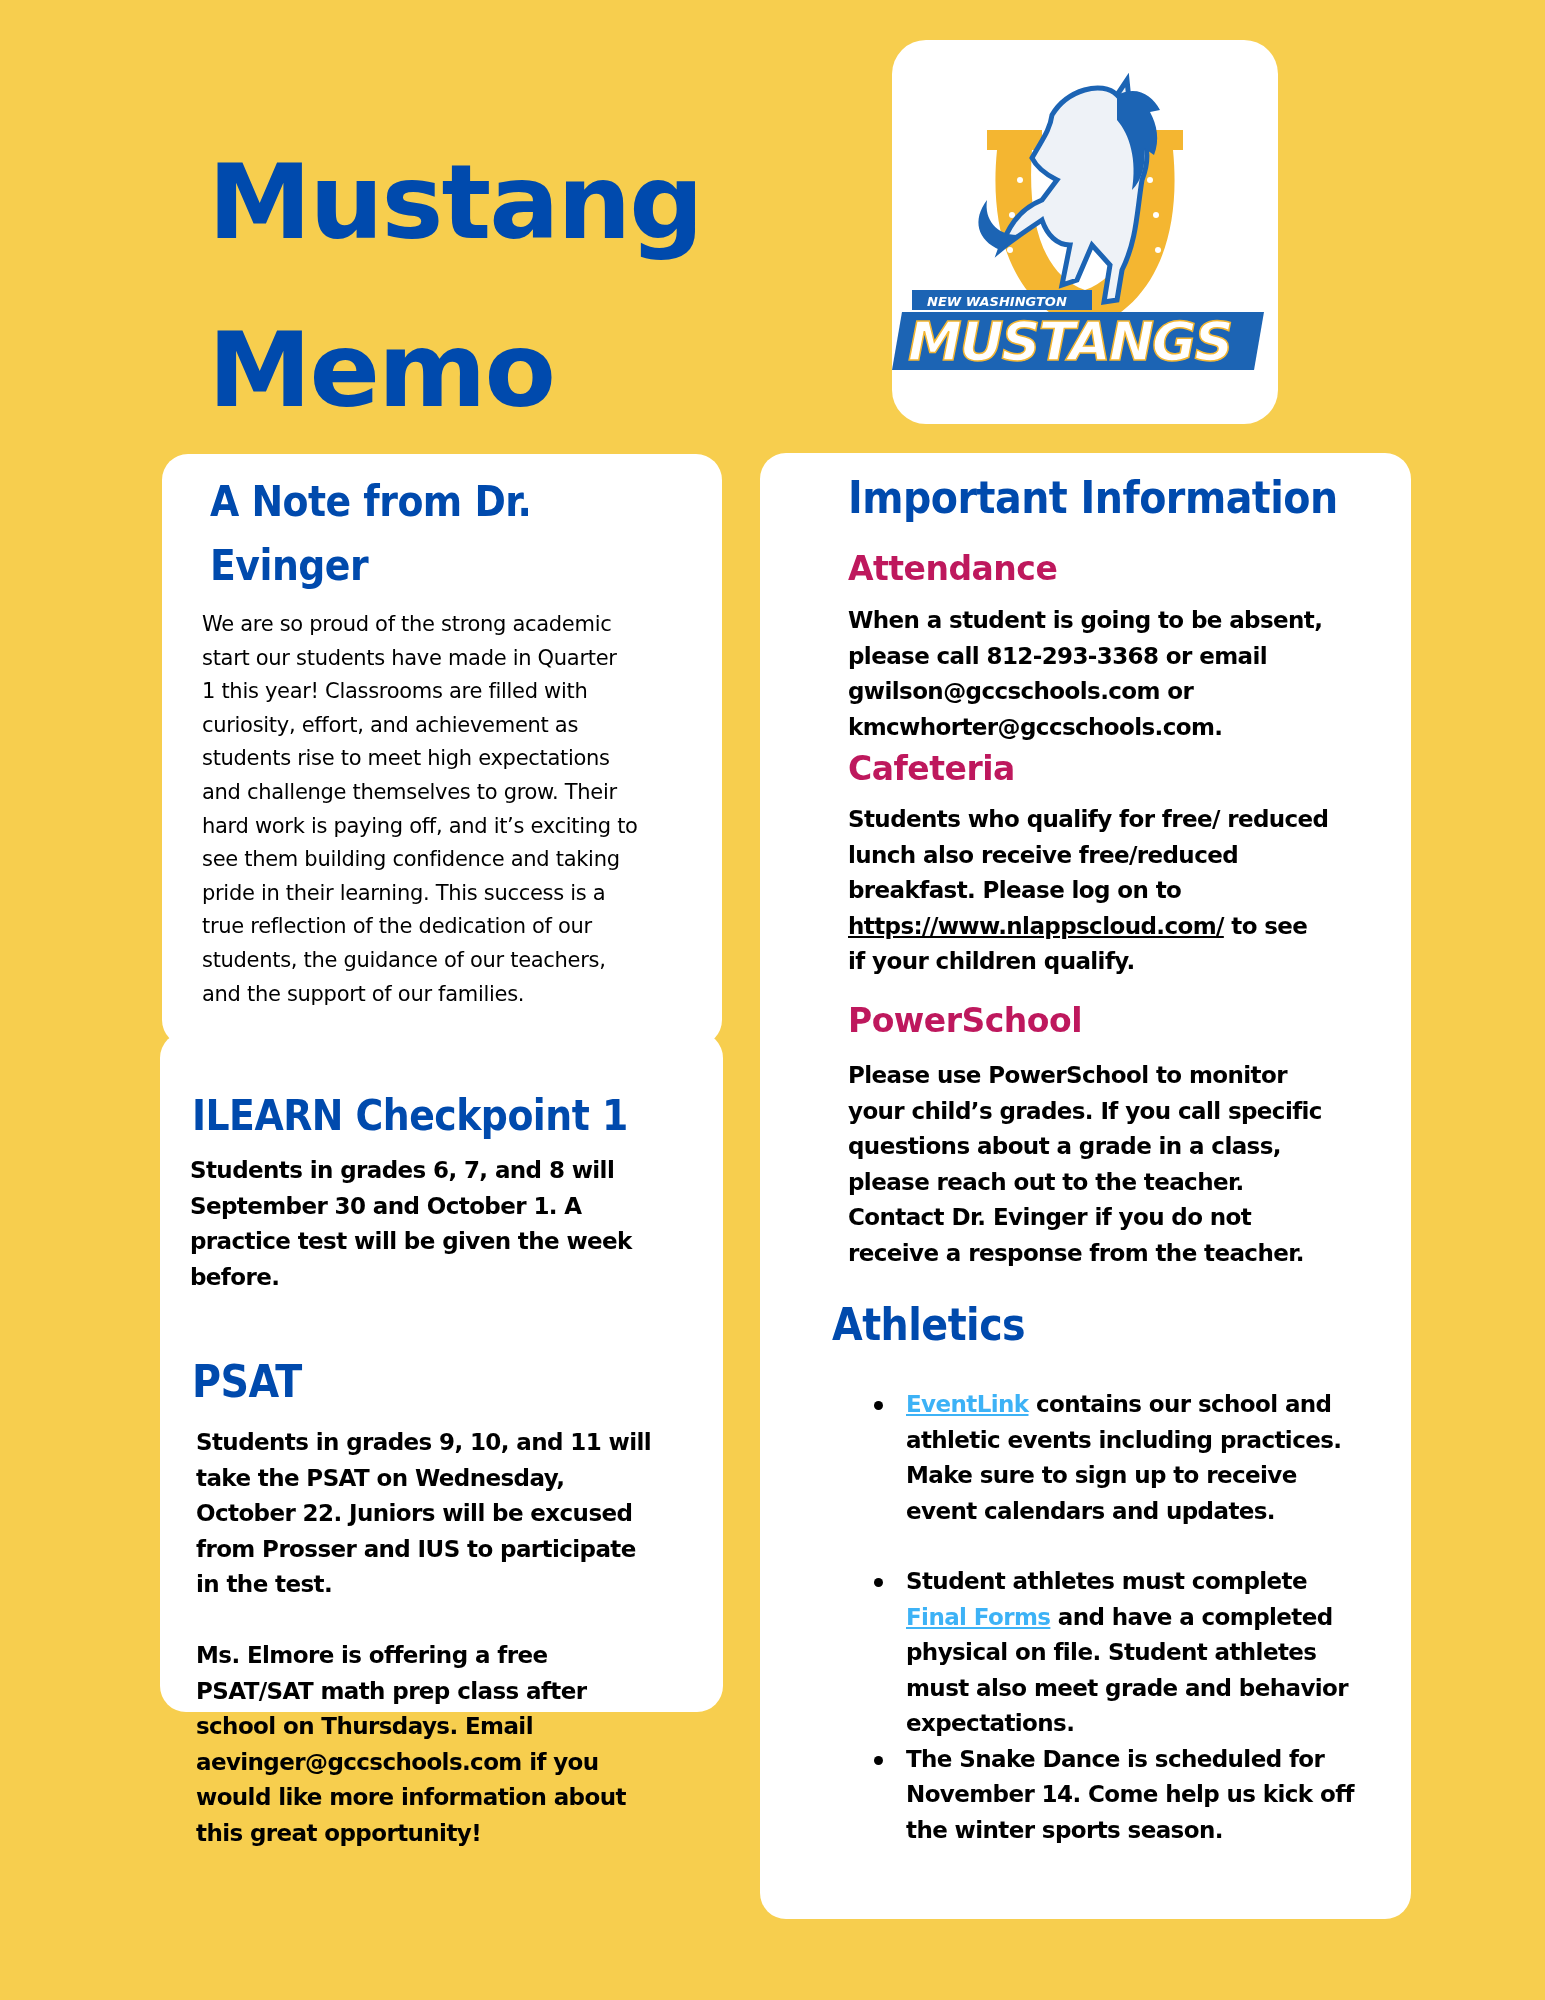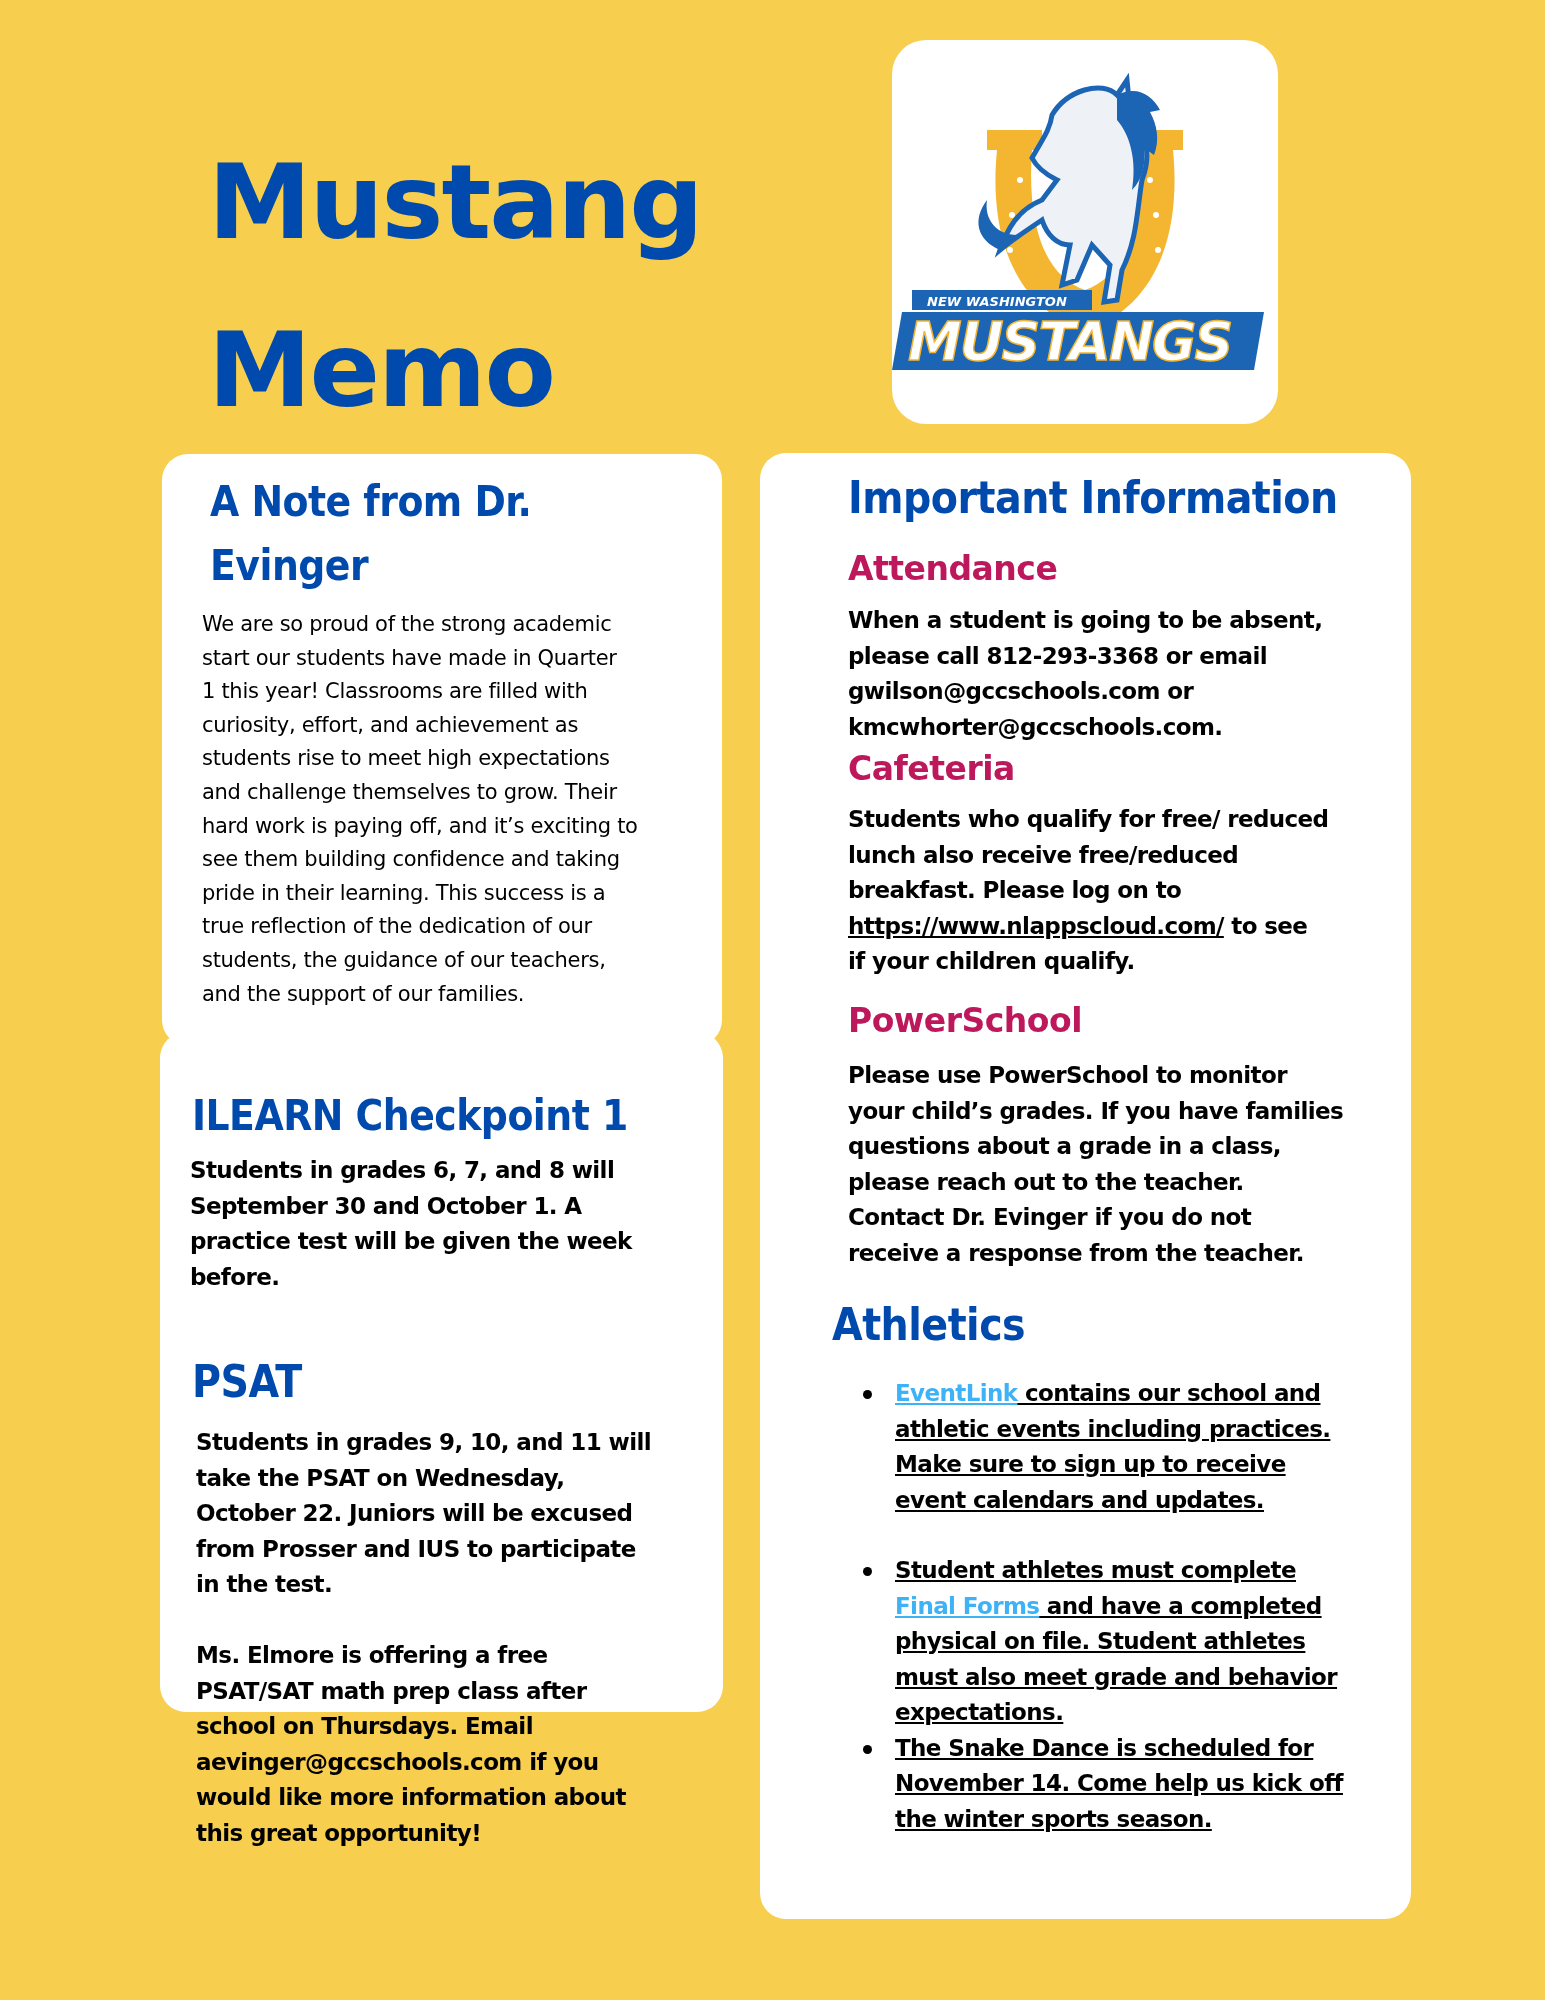--- a/index.html
+++ b/index.html
@@ -164,7 +164,7 @@
   <h3 class="h-black abs" style="left:88px; top:546px; font-size:33px; line-height:44px;">PowerSchool</h3>
   <div class="body-txt abs" style="left:88px; top:605px; font-size:23px; line-height:35.5px; font-weight:bold; letter-spacing:-0.6px; white-space:nowrap;">
     <div>Please use PowerSchool to monitor</div>
-    <div>your child’s grades. If you have families</div>
+    <div>your child’s grades. If you call specific</div>
     <div>questions about a grade in a class,</div>
     <div>please reach out to the teacher.</div>
     <div>Contact Dr. Evinger if you do not</div>

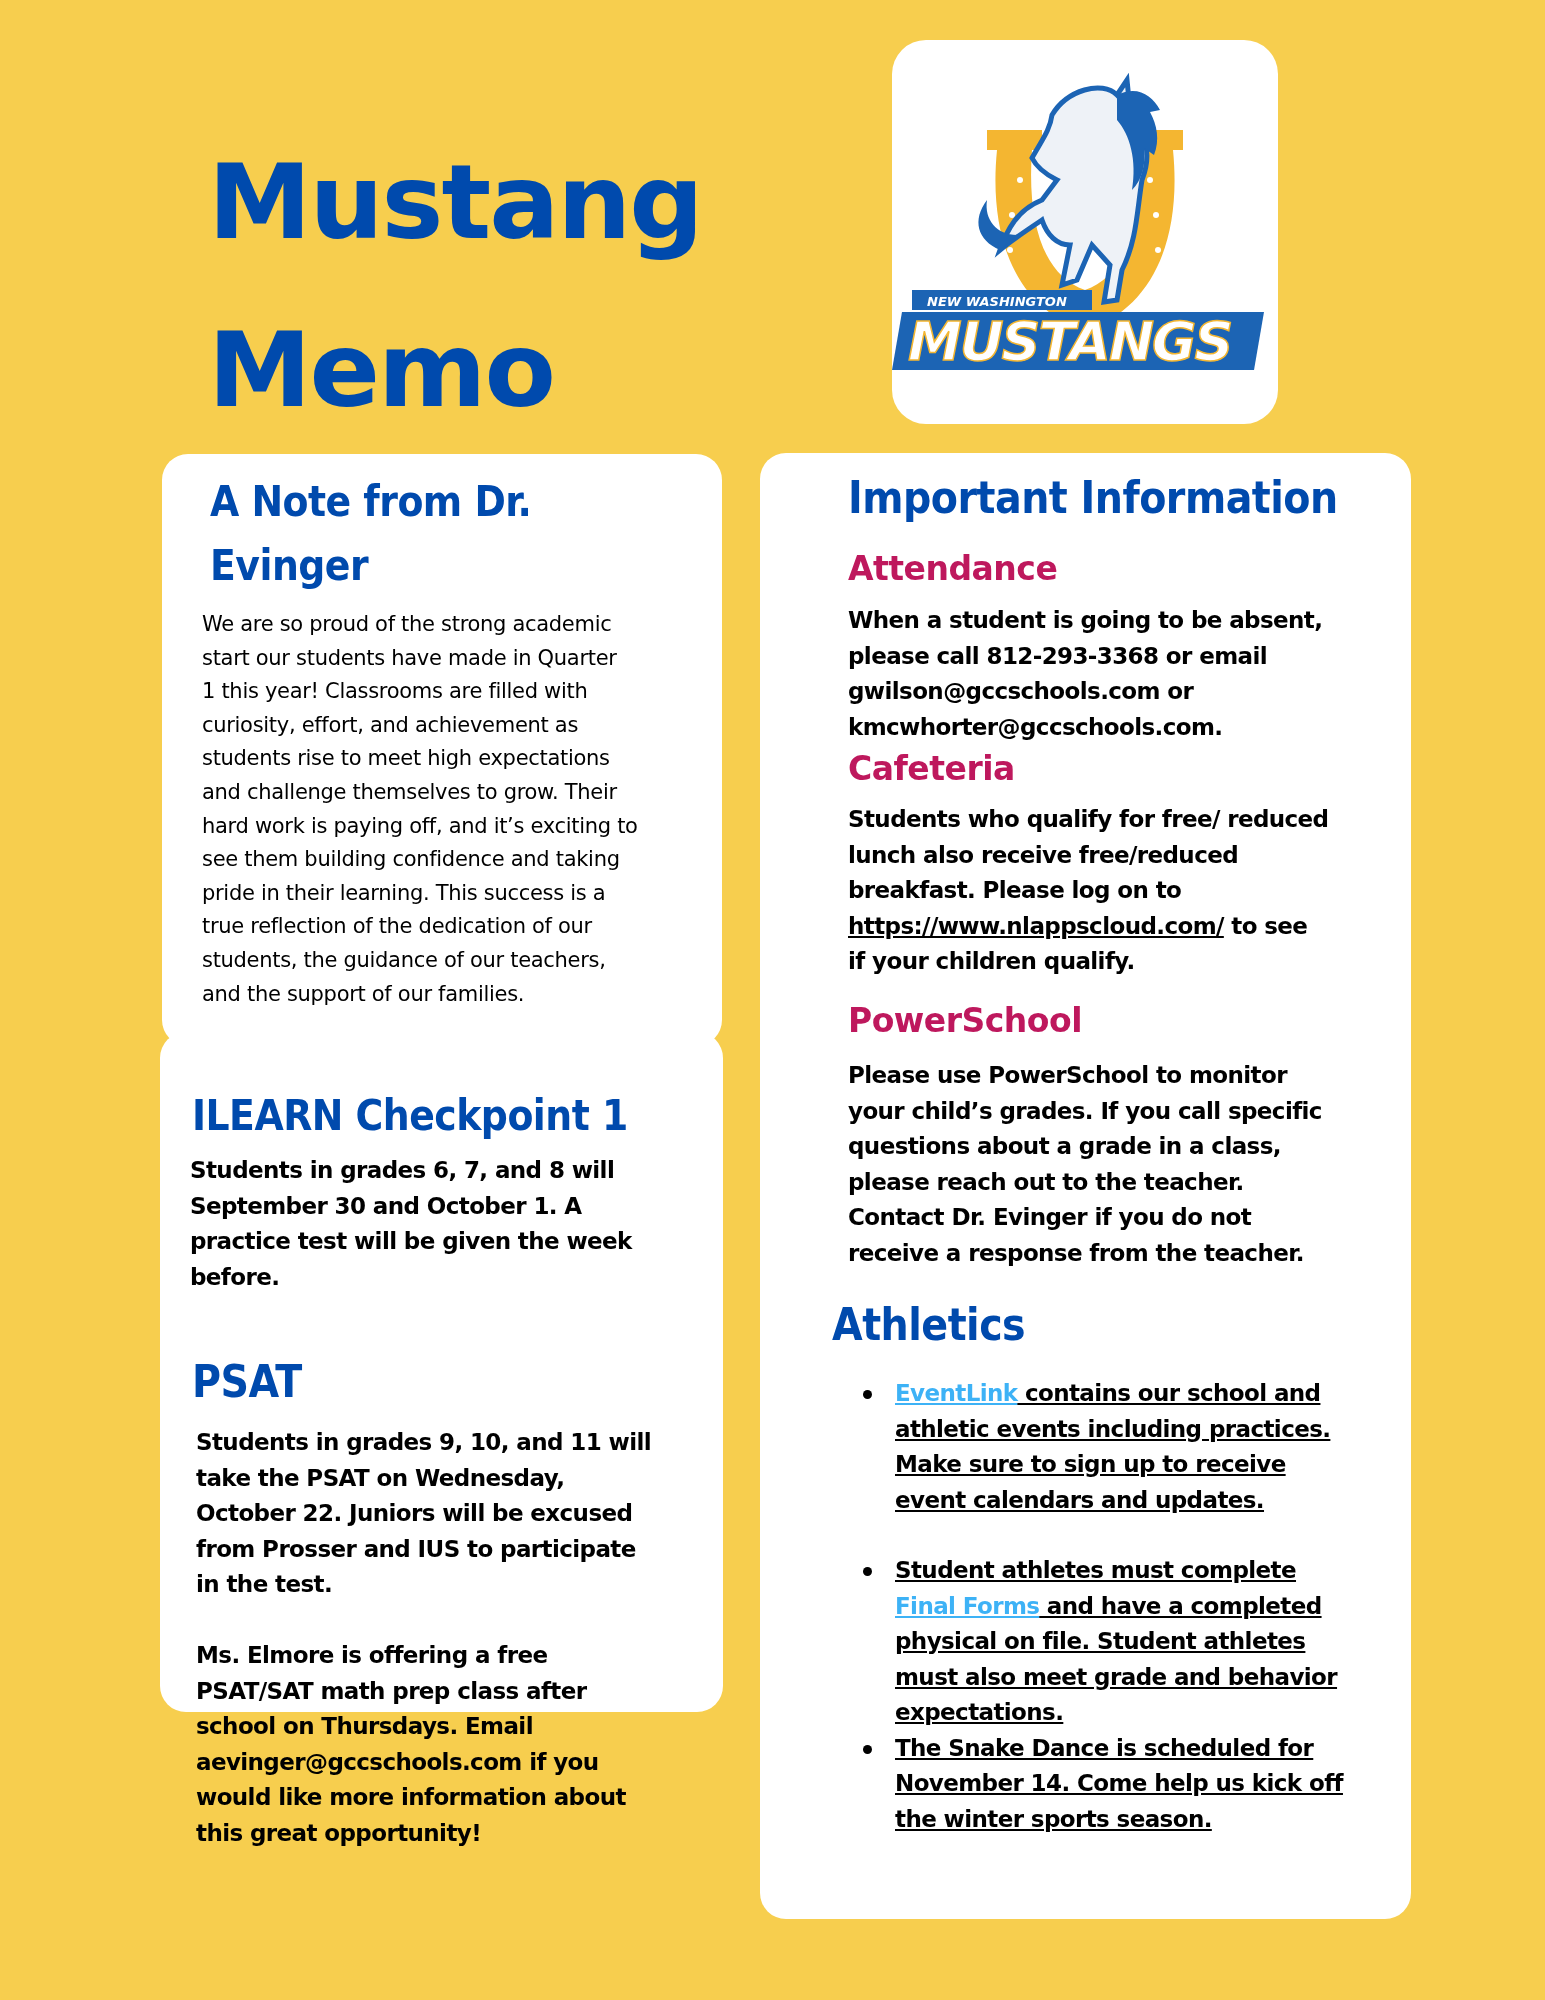--- a/index.html
+++ b/index.html
@@ -55,7 +55,7 @@
   .link-blue { color: #3DB2F6; text-decoration: underline; }
   .link-black { color: #000; text-decoration: underline; }
 
-  ul.ath { margin: 1px; padding: 0; list-style: none; text-decoration: underline; }
+  ul.ath { margin: 12px; padding: 0; list-style: none; }
   ul.ath li { position: relative; padding-left: 36px; }
   ul.ath li::before {
     content: ""; position: absolute; left: 4px; top: 14px;

